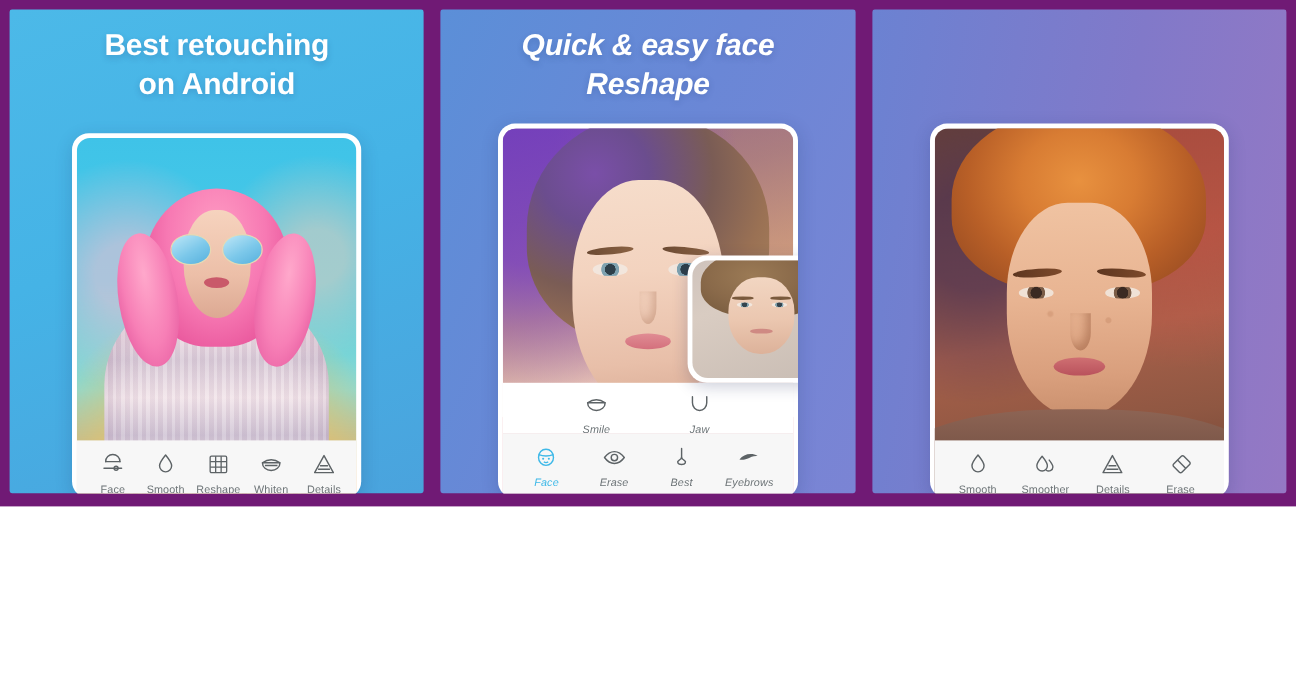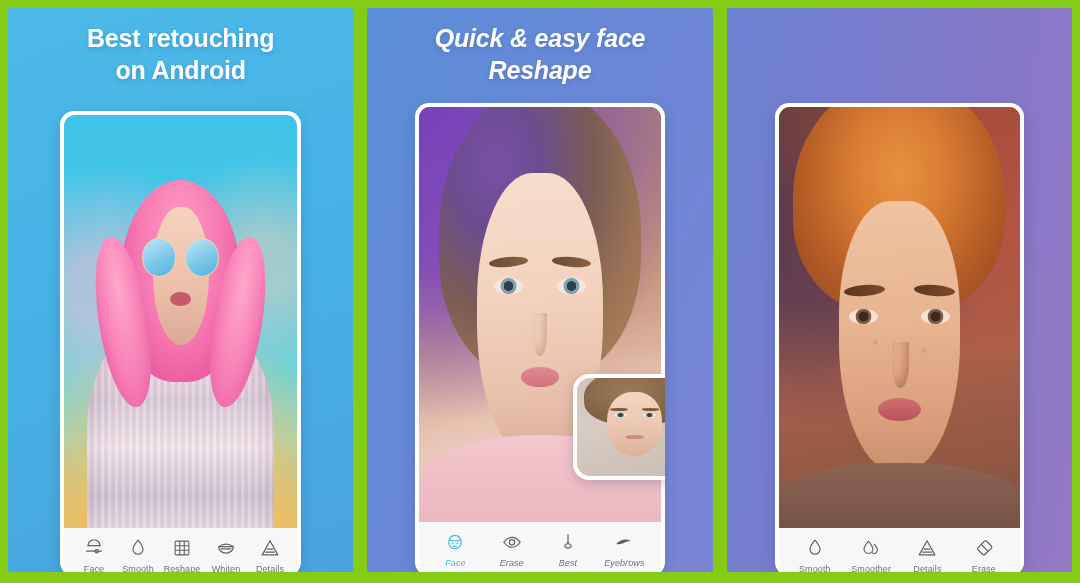--- a/index.html
+++ b/index.html
@@ -11,8 +11,8 @@
   }
   .store-shot{
     position:relative;
-    width:1080px;height:583px;
-    background:#84cc16;
+    width:1080px;height:422px;
+    background:#701a75;
     display:flex;
     gap:14px;
     padding:8px 8px 11px 8px;

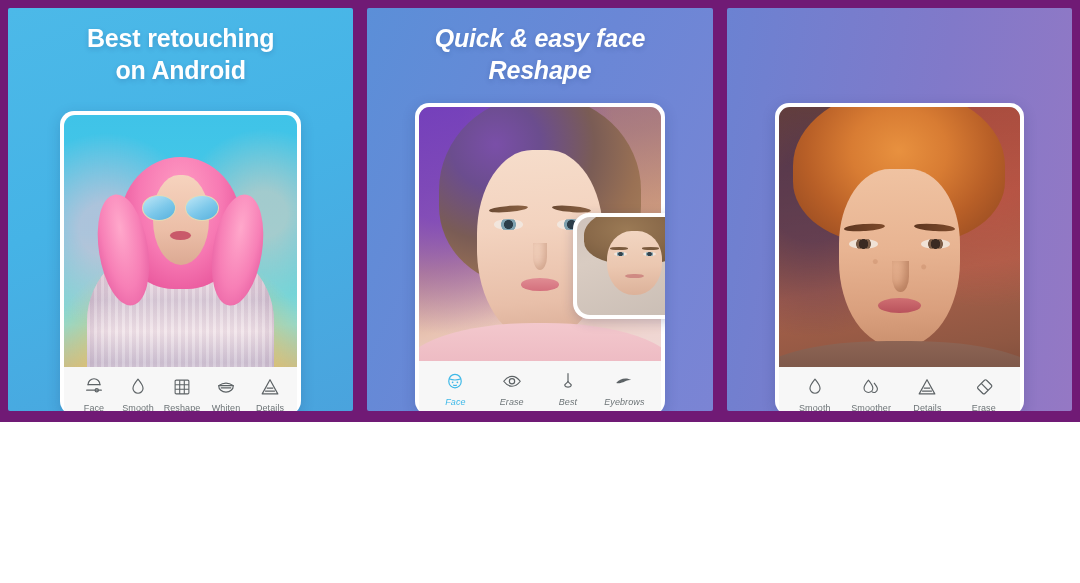--- a/index.html
+++ b/index.html
@@ -389,6 +389,25 @@
           <div class="p2-shirt"></div>
         </div>
 
+        <div class="toolbar tb-sub tb-2-sub">
+          <div class="tool">
+            <span class="glyph">
+              <svg viewBox="0 0 24 24" fill="none" stroke="currentColor" stroke-width="1.3" stroke-linejoin="round">
+                <path d="M4 10.5h16c0 4.1-3.6 7-8 7s-8-2.9-8-7Z"></path>
+                <path d="M4 10.5c2.7-1.9 5.3-2.8 8-2.8s5.3.9 8 2.8"></path>
+              </svg>
+            </span>
+            <span class="lab">Smile</span>
+          </div>
+          <div class="tool">
+            <span class="glyph">
+              <svg viewBox="0 0 24 24" fill="none" stroke="currentColor" stroke-width="1.3" stroke-linecap="round">
+                <path d="M5.5 5v5.5c0 4 2.9 7 6.5 7s6.5-3 6.5-7V5"></path>
+              </svg>
+            </span>
+            <span class="lab">Jaw</span>
+          </div>
+        </div>
 
         <div class="toolbar tb-main tb-2-main">
 

